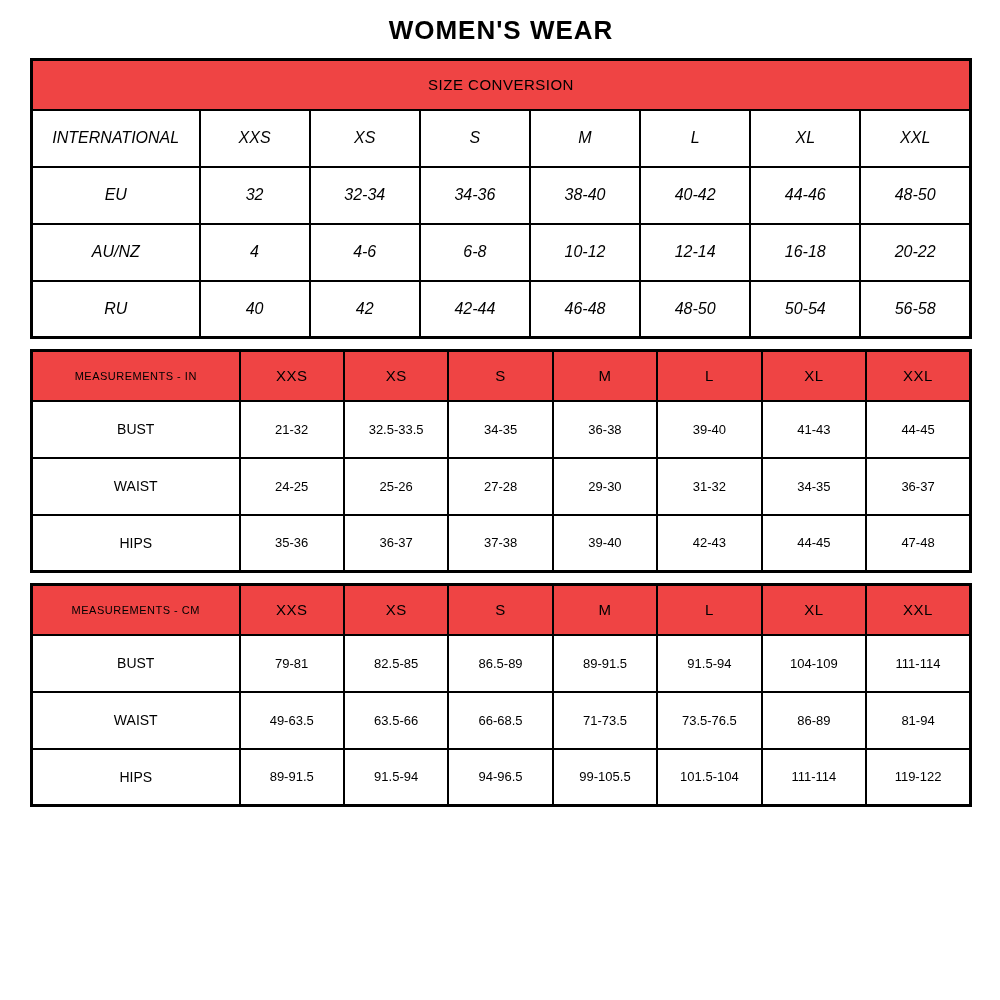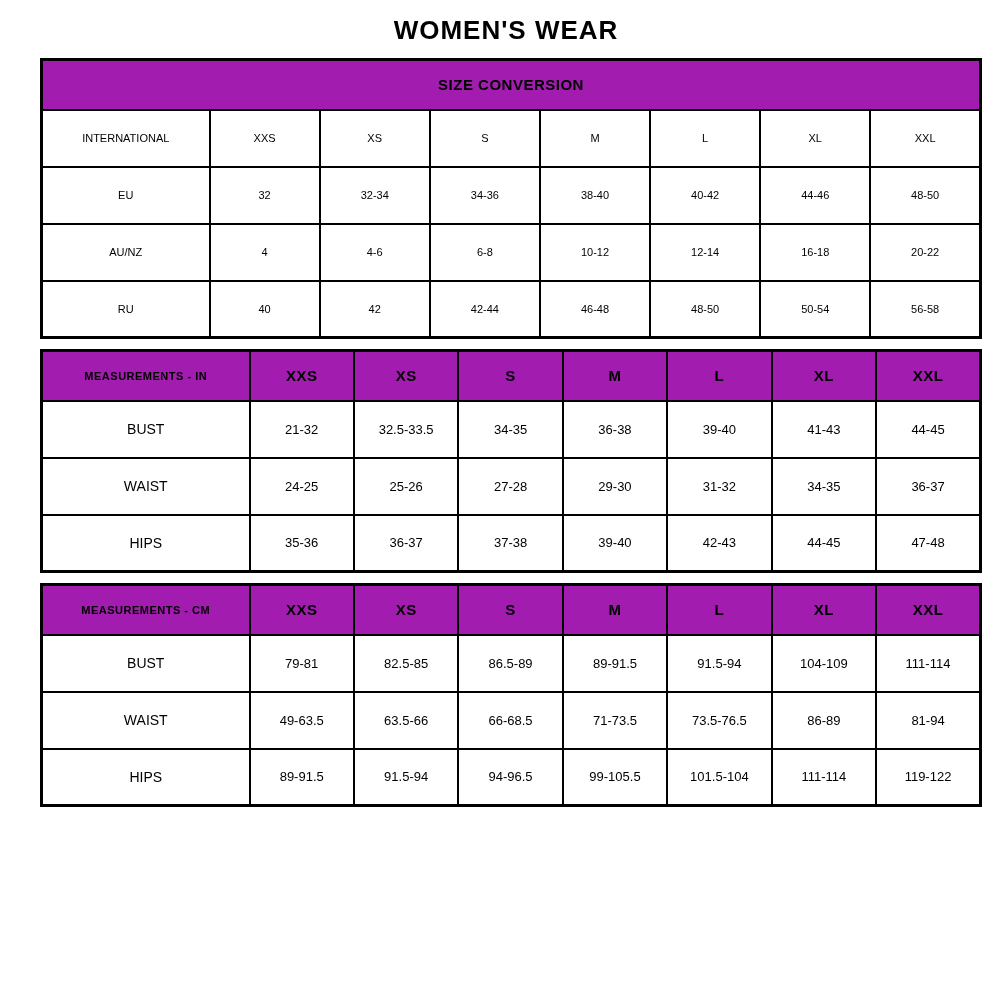--- a/index.html
+++ b/index.html
@@ -10,7 +10,7 @@
     font-family: "Liberation Sans", sans-serif;
     color: #000000;
   }
-  .page { padding: 16px 28px 12px 40px; }
+  .page { padding: 16px 28px 12px 30px; }
   .page-title {
     margin: 0 0 14px 0;
     text-align: center;

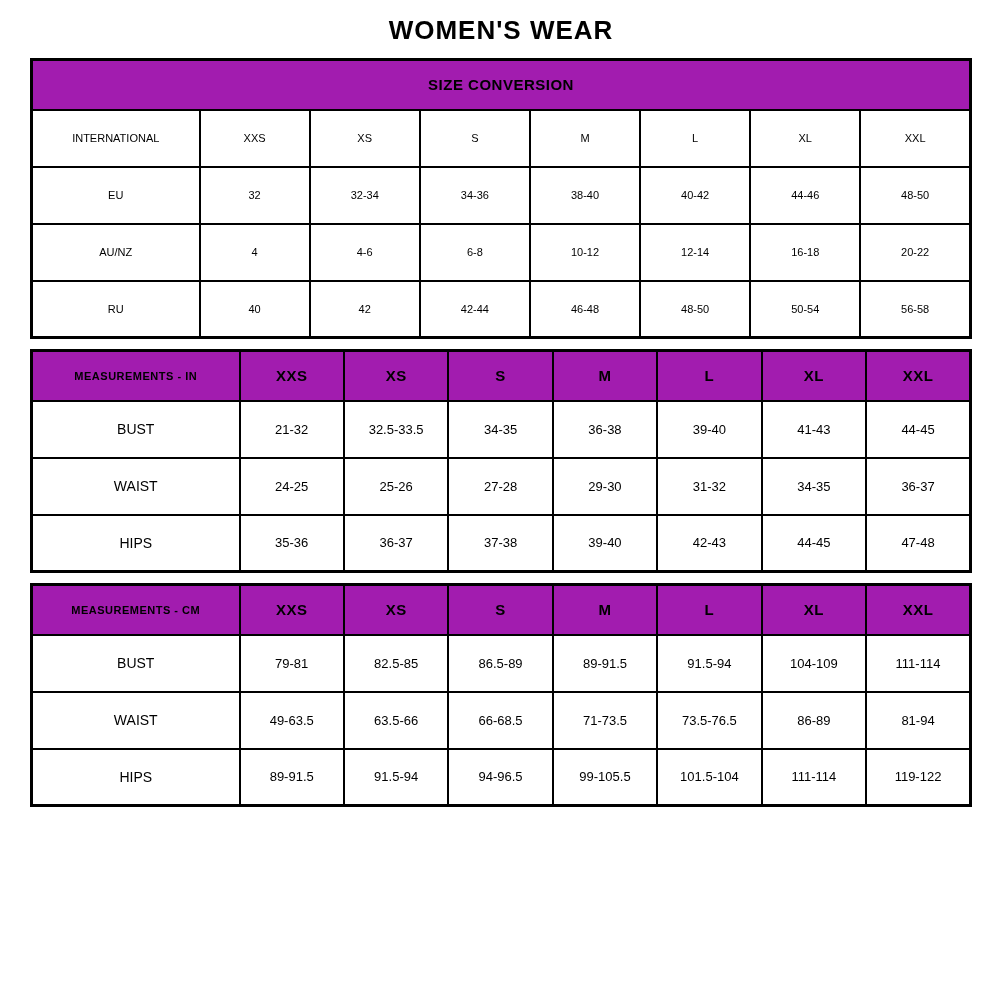--- a/index.html
+++ b/index.html
@@ -35,8 +35,8 @@
   }
   
   .band {
-    background: #a21caf;
-    font-weight: 700;
+    background: #ef4444;
+    font-weight: 400;
     letter-spacing: 0.5px;
   }
   tr.band-row { height: 50px; }

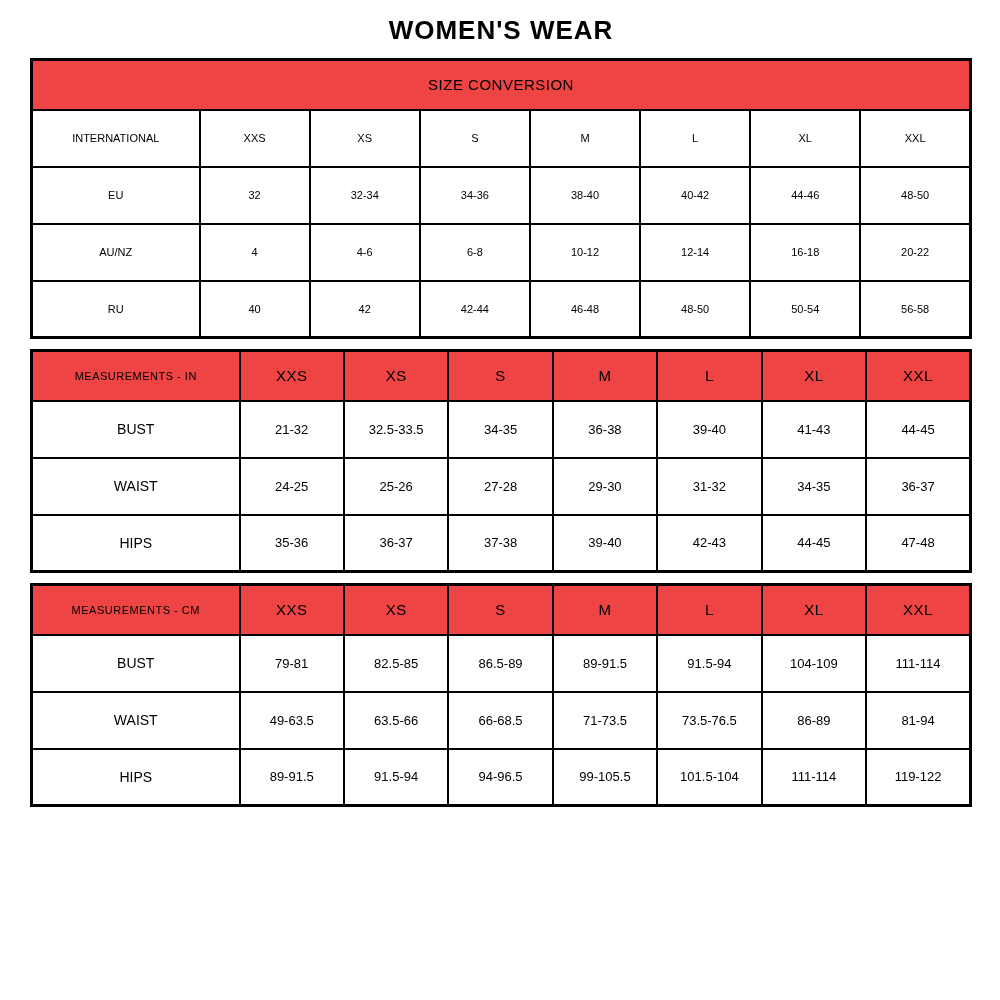--- a/index.html
+++ b/index.html
@@ -43,7 +43,7 @@
   tr.band-row th { font-size: 15px; }
   
   table.conv tr.data-row { height: 57px; }
-  table.conv td { font-size: 11px; font-weight: 400; }
+  table.conv td { font-size: 16px; font-weight: 400; font-style: italic; }
   col.conv-label-col { width: 168px; }
   
   col.meas-label-col { width: 208px; }

